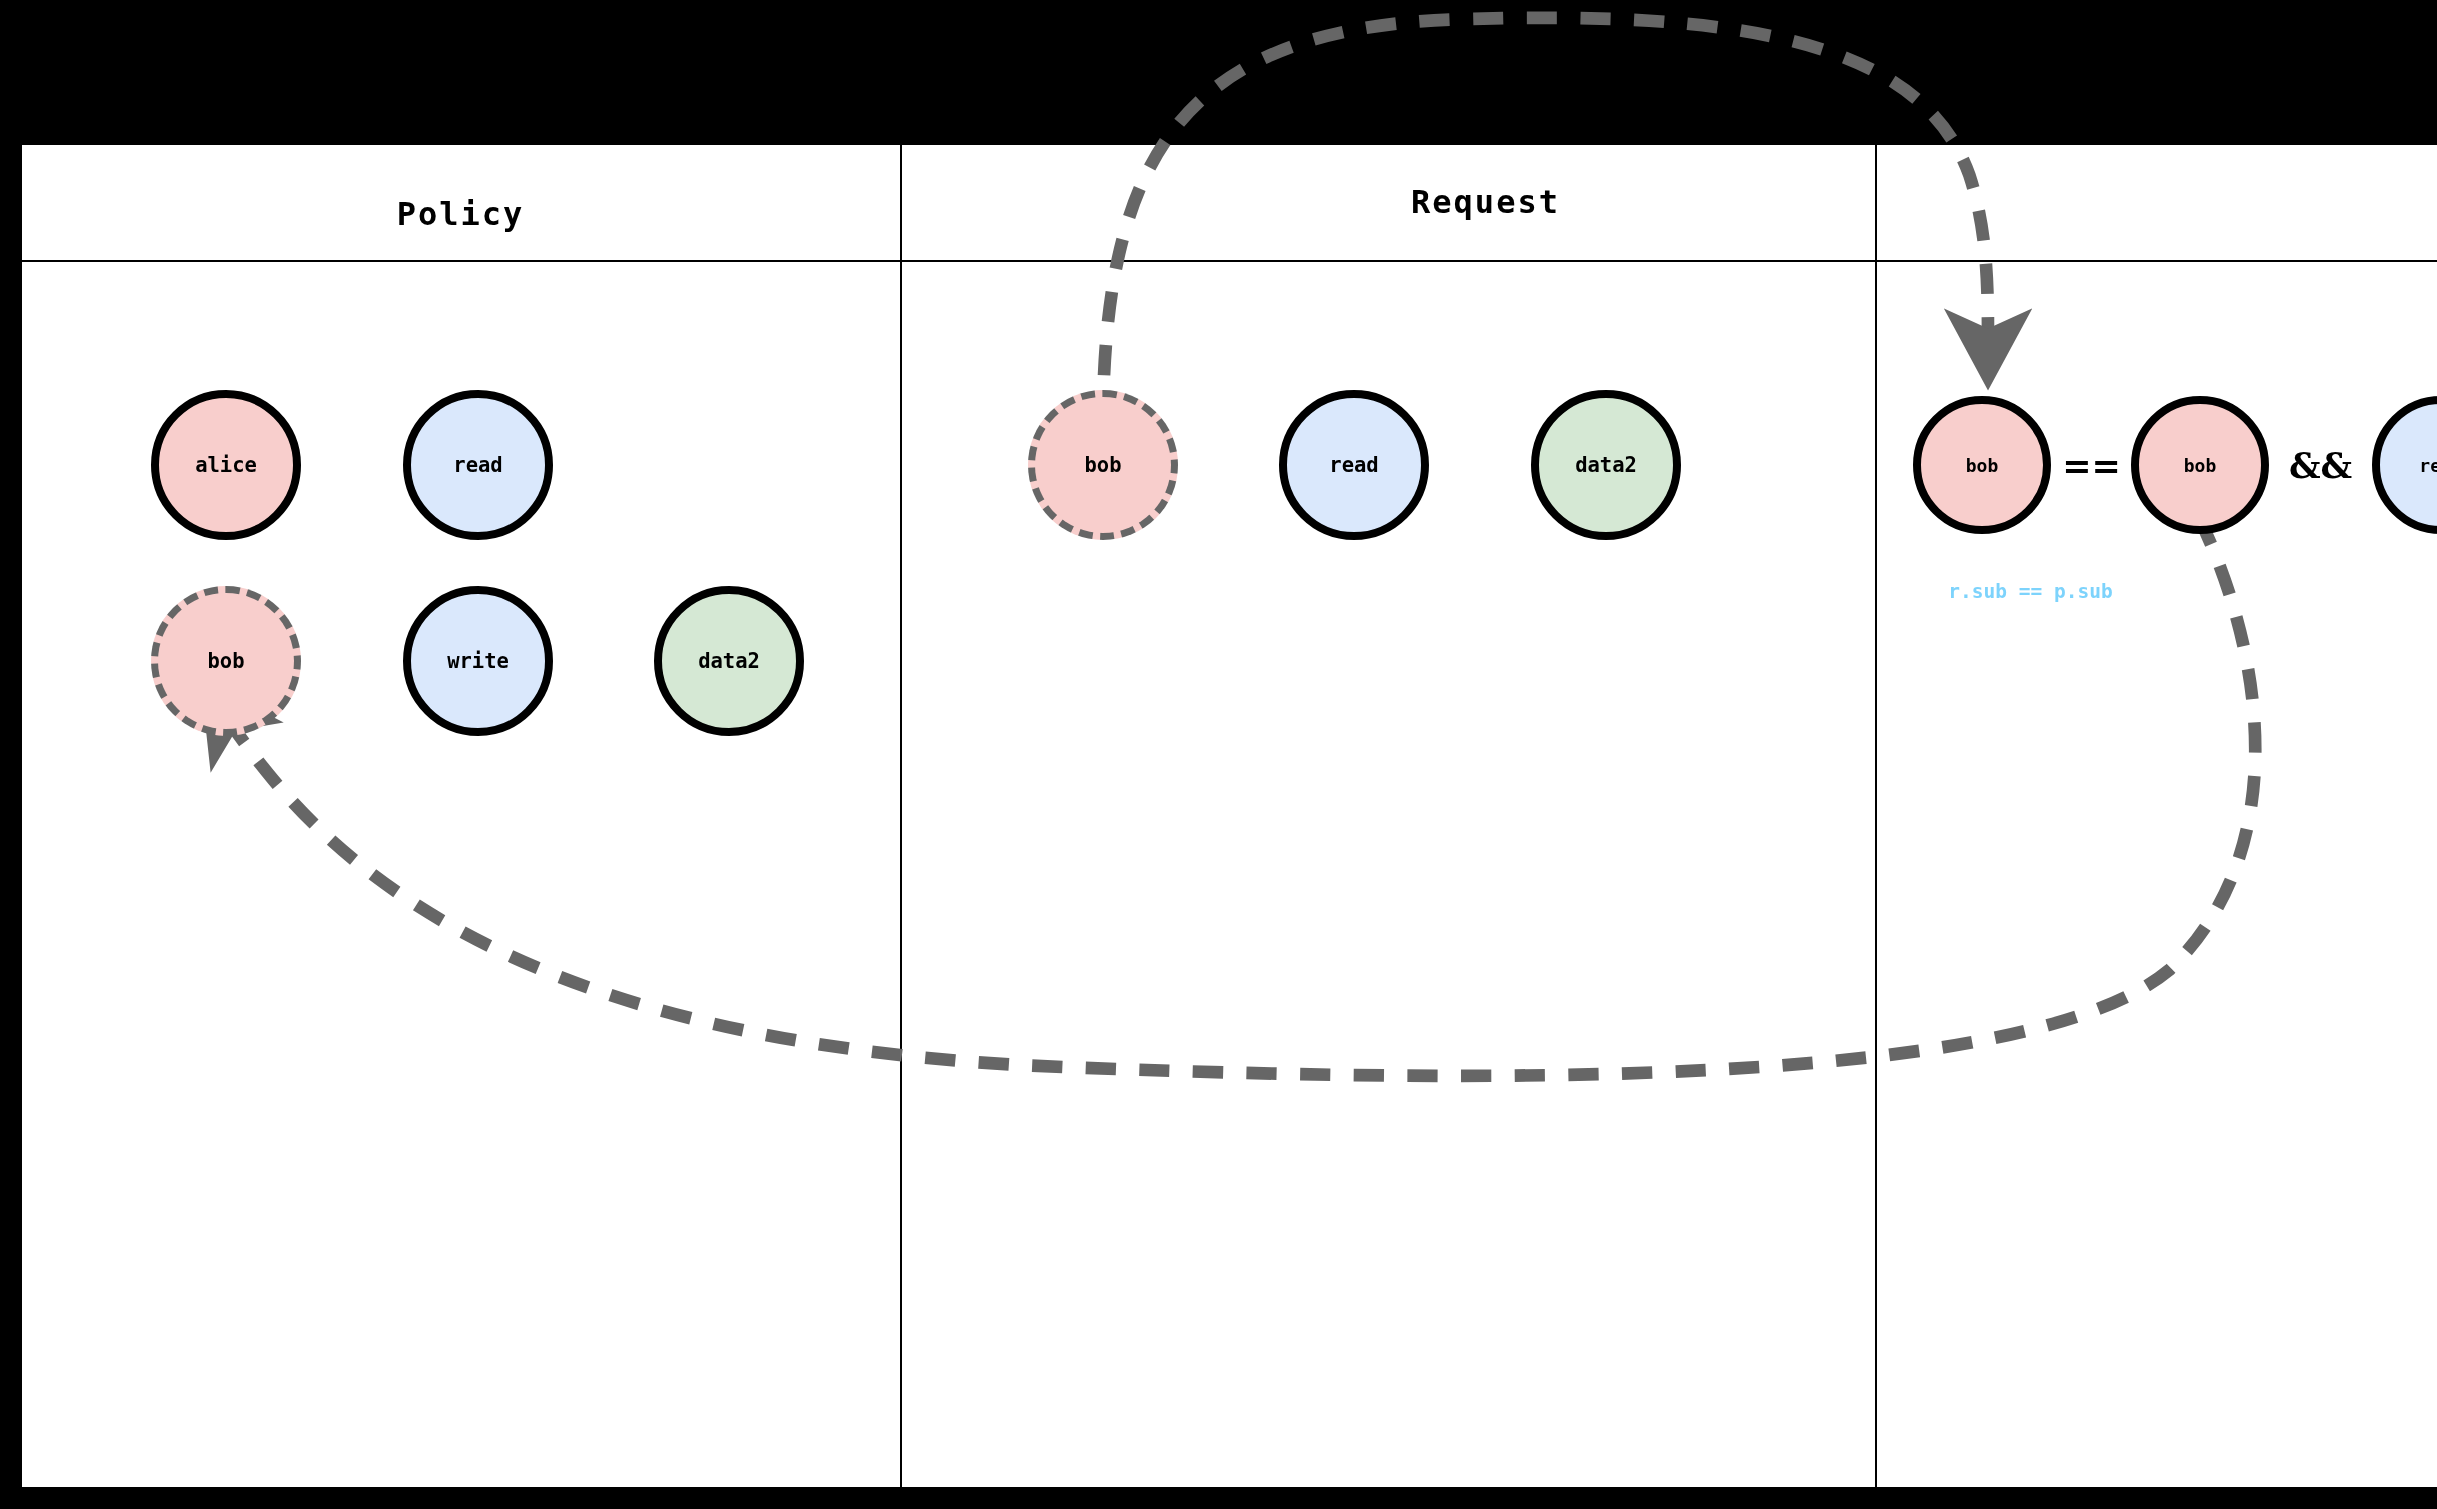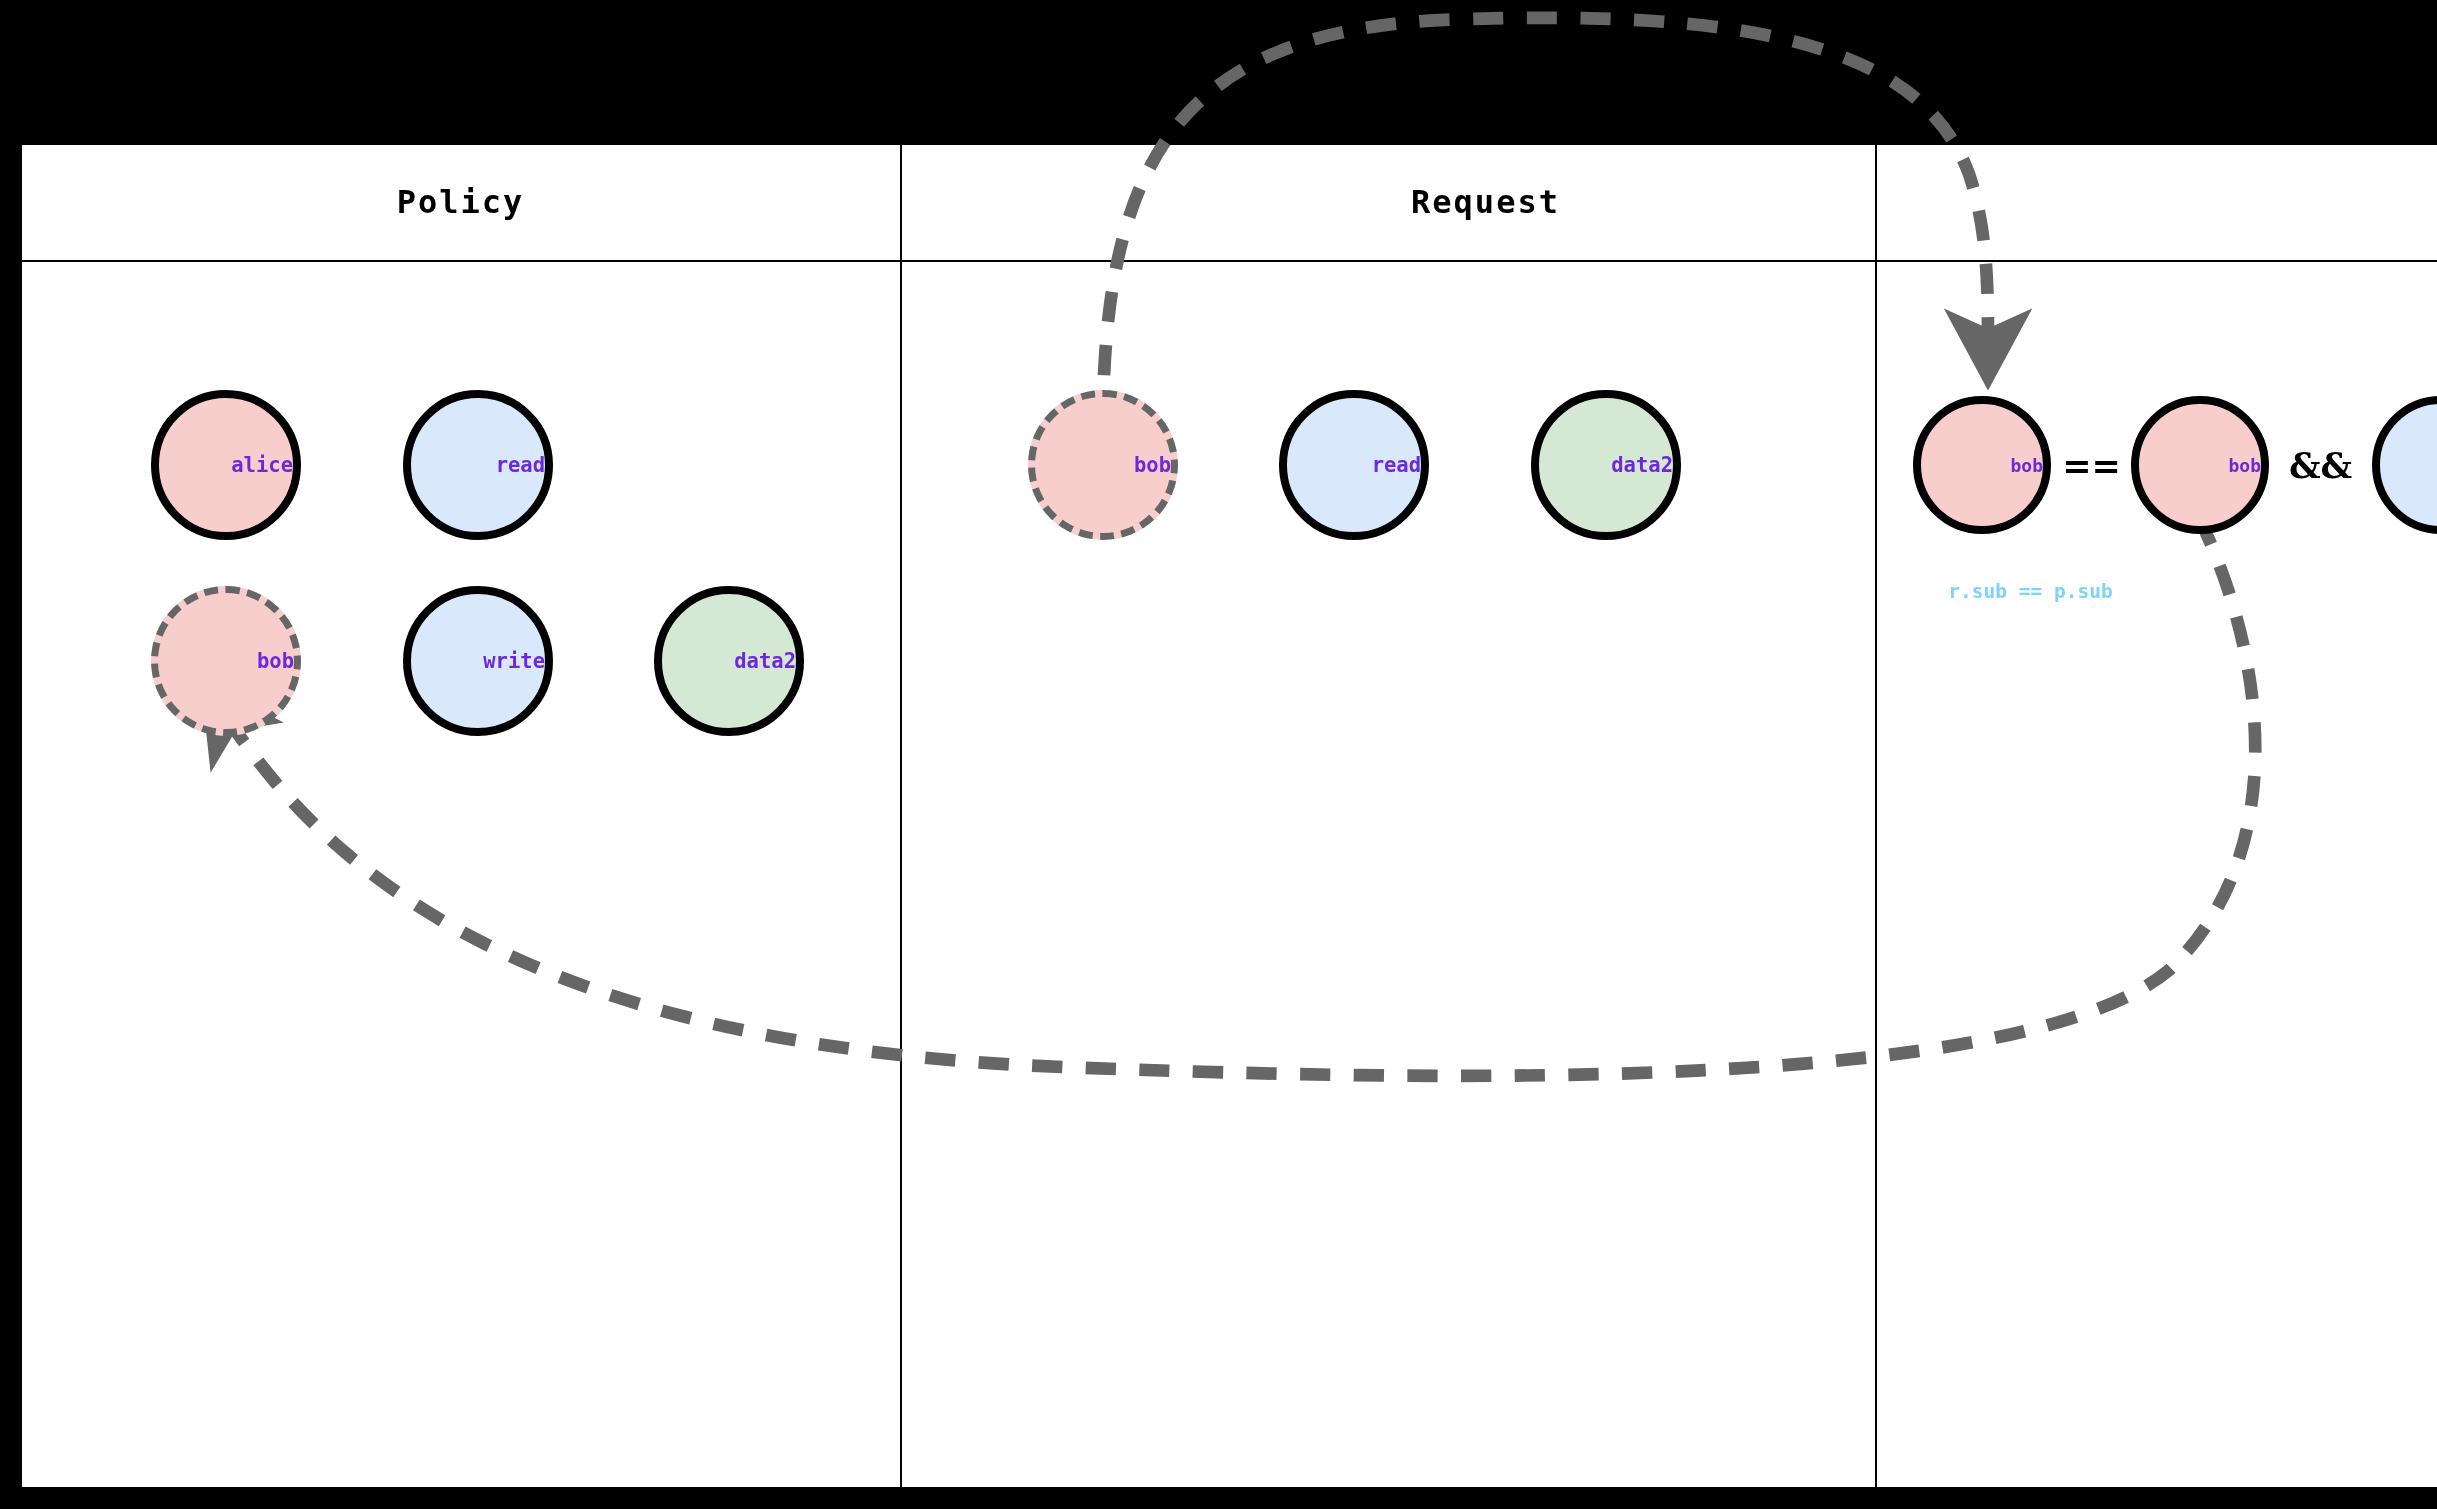--- a/index.html
+++ b/index.html
@@ -56,7 +56,7 @@
   <div id="panel">
 
     <div id="header-band">
-      <div class="col-title" style="left:0;width:878px;">Policy</div>
+      <div class="col-title" style="left:0;width:878px;margin-top:12px;">Policy</div>
       <div class="col-title" style="left:881px;width:1166px;text-align:center;">Request</div>
       <div class="col-title" style="left:1856px;width:1497px;">Matching</div>
     </div>

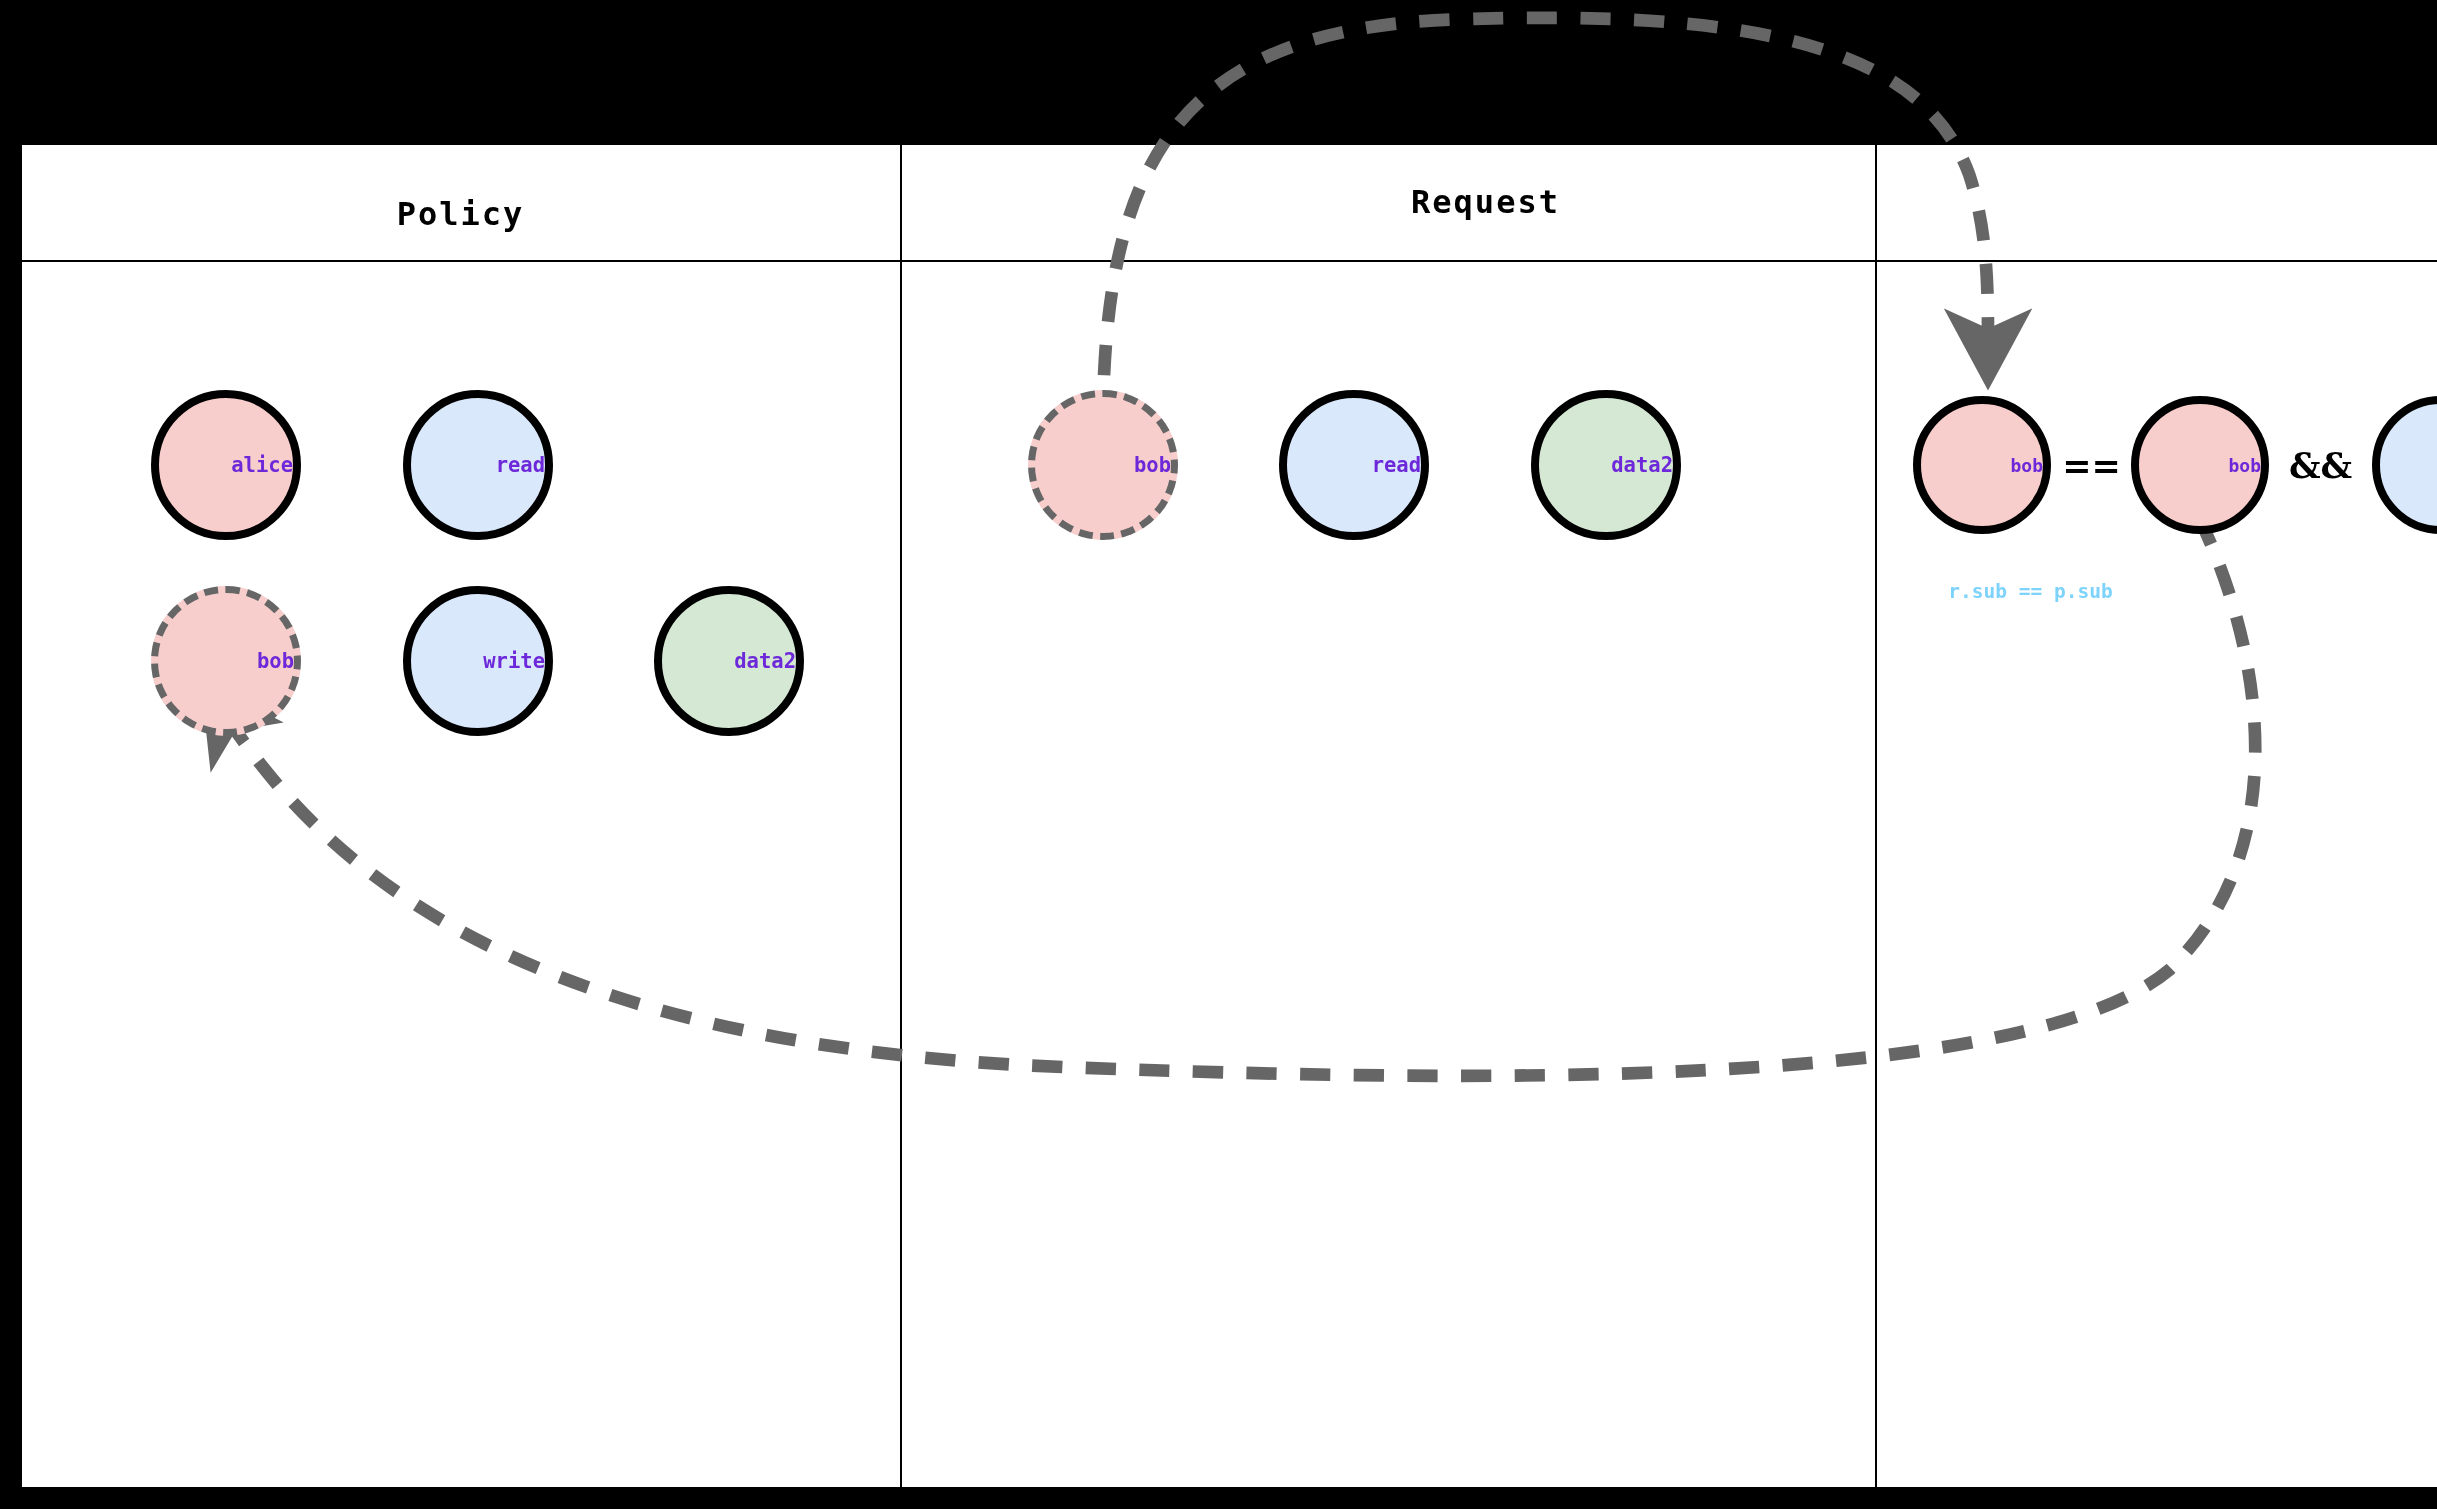--- a/index.html
+++ b/index.html
@@ -30,8 +30,8 @@
 
   
   .node{position:absolute;border-radius:50%;box-sizing:border-box;
-        display:flex;align-items:center;justify-content:flex-end;
-        font-size:20.5px;font-weight:700;color:#6d28d9;
+        display:flex;align-items:center;justify-content:center;
+        font-size:20.5px;font-weight:700;color:#000000;
         font-family:"DejaVu Sans Mono","Liberation Mono",monospace;}
   .node.solid{border:8.3px solid #000;}
   .node.dashed{border:7.3px dashed #666666;}

